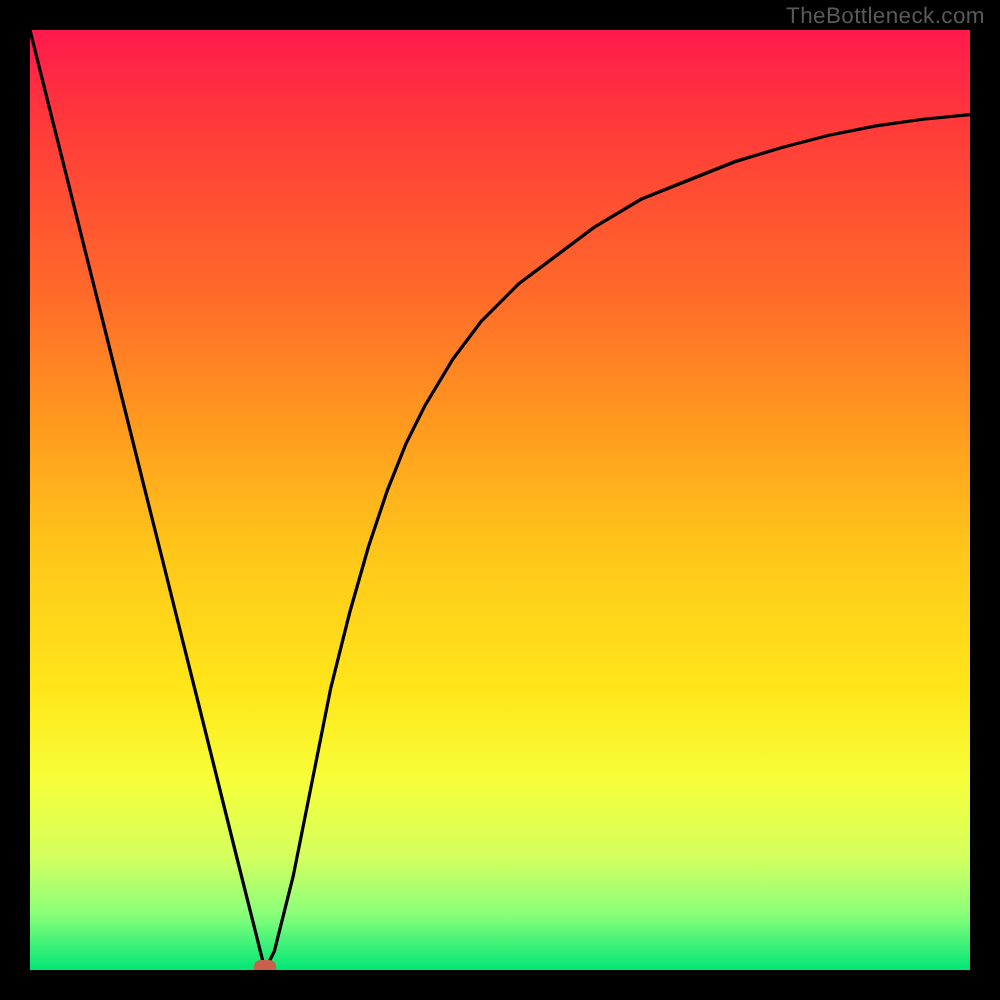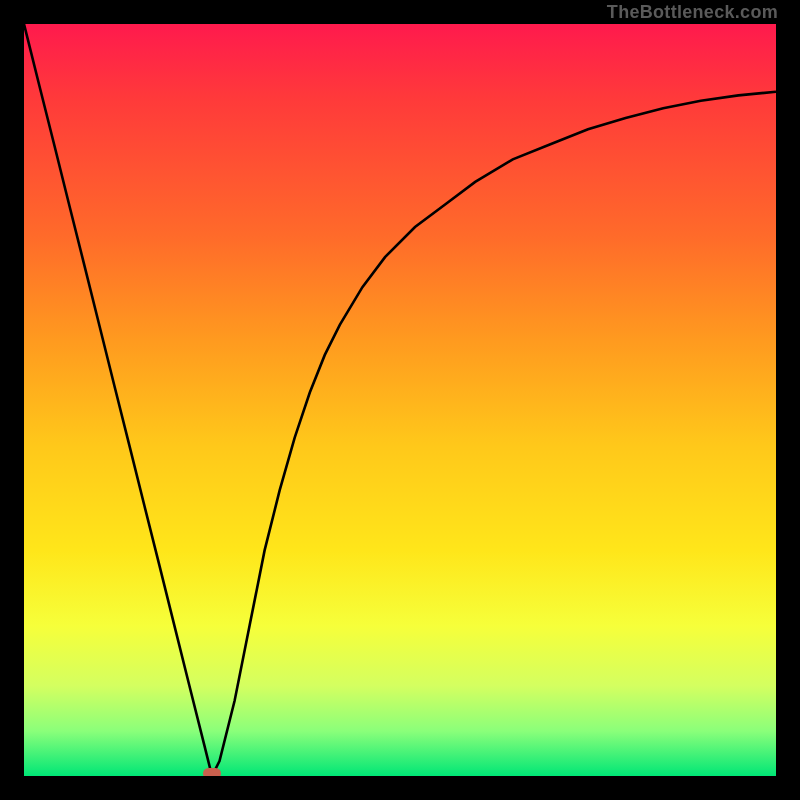--- a/index.html
+++ b/index.html
@@ -62,9 +62,9 @@
   .attribution {
     position: absolute;
     top: 2px;
-    right: 22px;
+    right: 12px;
     font-size: 18px;
-    font-weight: 700;
+    font-weight: 400;
     color: #5a5a5a;
     letter-spacing: 0.3px;
   }

